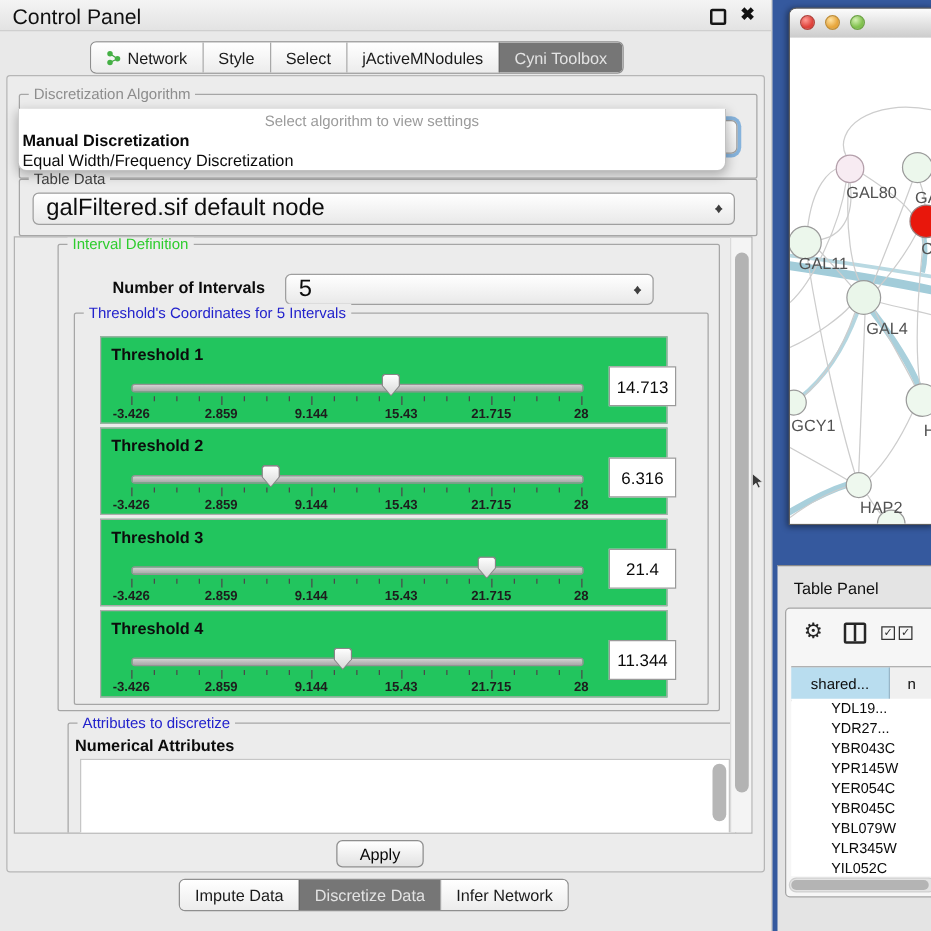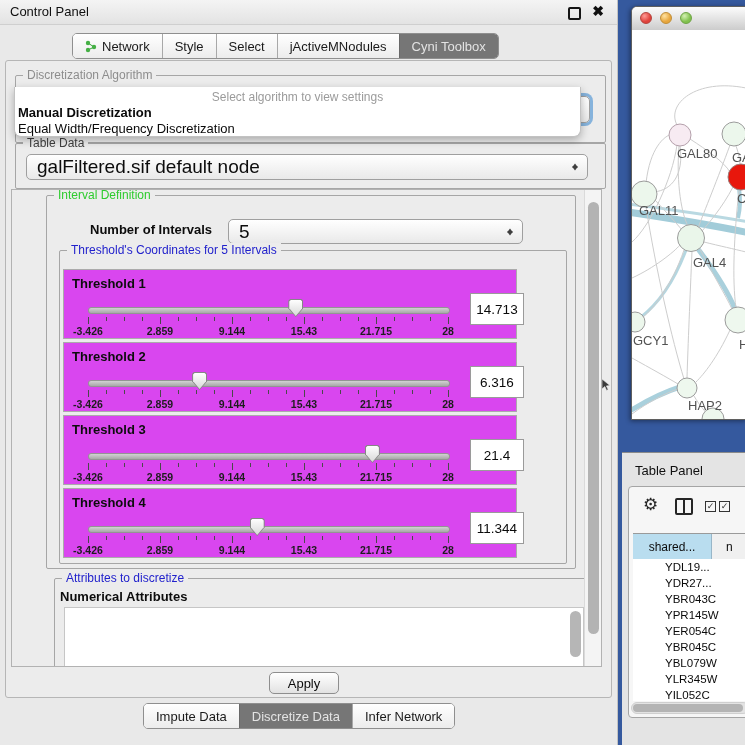--- a/index.html
+++ b/index.html
@@ -8,7 +8,7 @@
   
   .cpanel{position:absolute;left:0;top:0;width:618px;height:745px;background:#e9e9e9;border-right:1px solid #c2c2c2;box-sizing:border-box;}
   .titlebar{position:absolute;left:0;top:0;width:100%;height:24px;background:linear-gradient(#f4f4f4,#e3e3e3);border-bottom:1px solid #cfcfcf;}
-  .title{position:absolute;left:10px;top:4px;font-size:13px;color:#101010;}
+  .title{position:absolute;left:10px;top:4px;font-size:17px;color:#101010;}
   .float-ico{position:absolute;right:36px;top:7px;width:9px;height:9px;border:2px solid #151515;border-radius:2px;}
   .close-ico{position:absolute;right:13px;top:3px;font-size:14px;font-weight:bold;color:#101010;}
   .toptabs{position:absolute;left:72px;top:33px;height:24px;display:flex;border:1px solid #8f8f8f;border-radius:5px;overflow:hidden;background:#fff;}

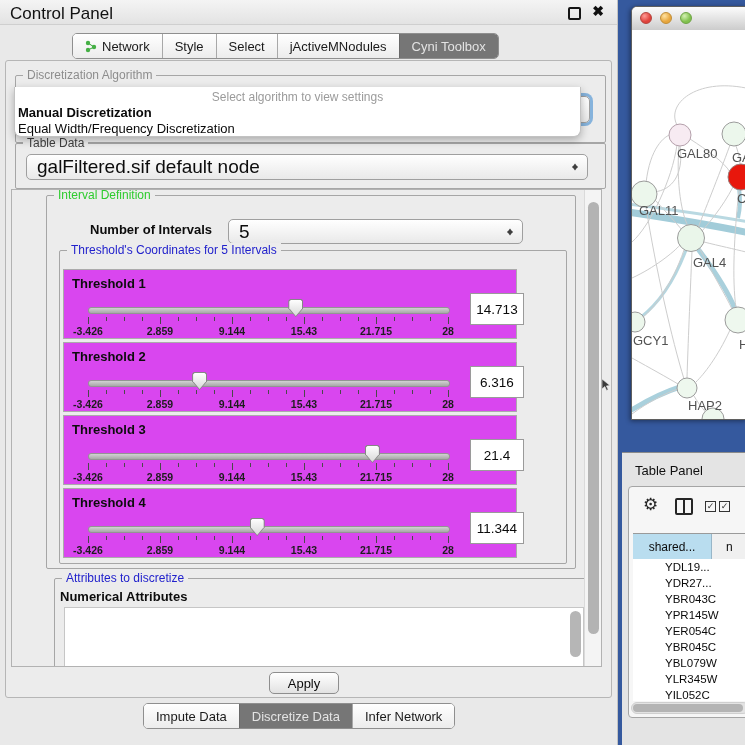--- a/index.html
+++ b/index.html
@@ -44,7 +44,7 @@
   .noi-label{position:absolute;left:43px;top:26px;font-size:13px;font-weight:bold;color:#0c0c0c;}
   .noi-combo{left:181px;top:23px;width:295px;height:25px;}
   .thr-group{left:12px;top:54px;width:506px;height:312px;}
-  .tpanel{position:absolute;left:3px;width:454px;height:70px;border:1px solid #ababab;background:#d946ef;box-sizing:border-box;}
+  .tpanel{position:absolute;left:20px;width:454px;height:70px;border:1px solid #ababab;background:#22c55e;box-sizing:border-box;}
   .ttitle{position:absolute;left:8px;top:6px;font-size:13px;font-weight:bold;color:#0c0c0c;}
   .track{position:absolute;left:24px;top:37px;width:360px;height:5px;border-radius:3px;background:linear-gradient(#d2d2d2,#a8a8a8);border:1px solid #949494;}
   .tick{position:absolute;width:1px;background:#4a4a4a;top:47px;}

